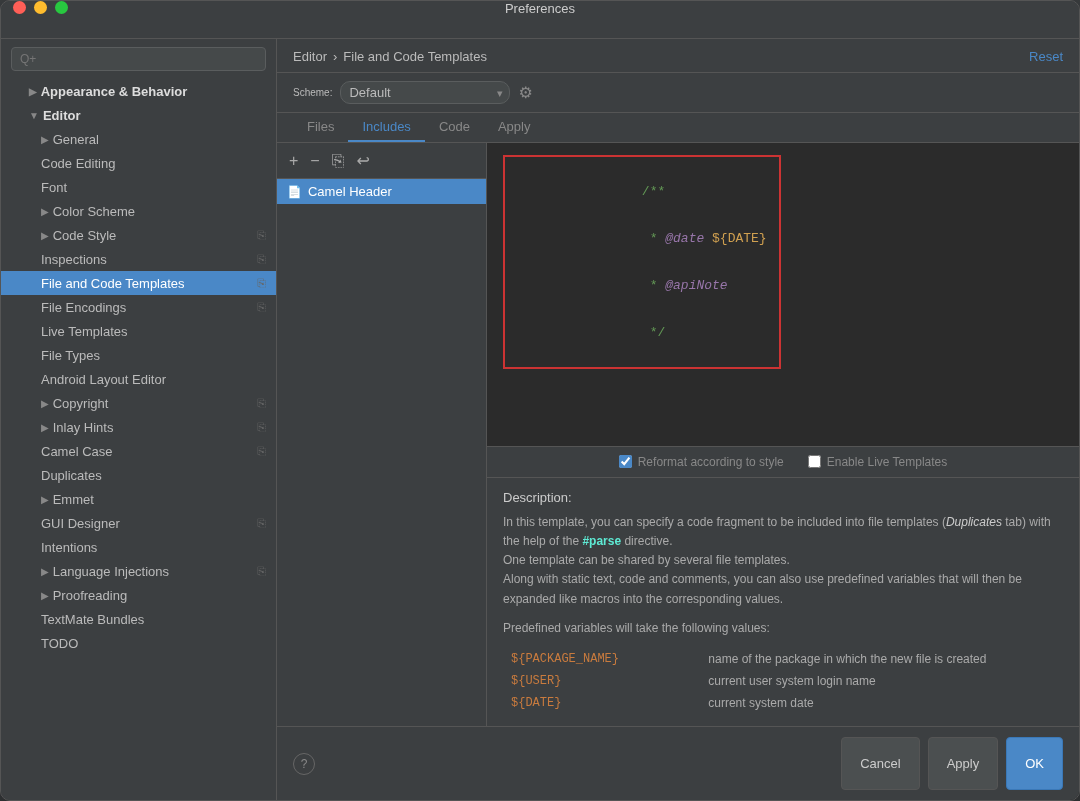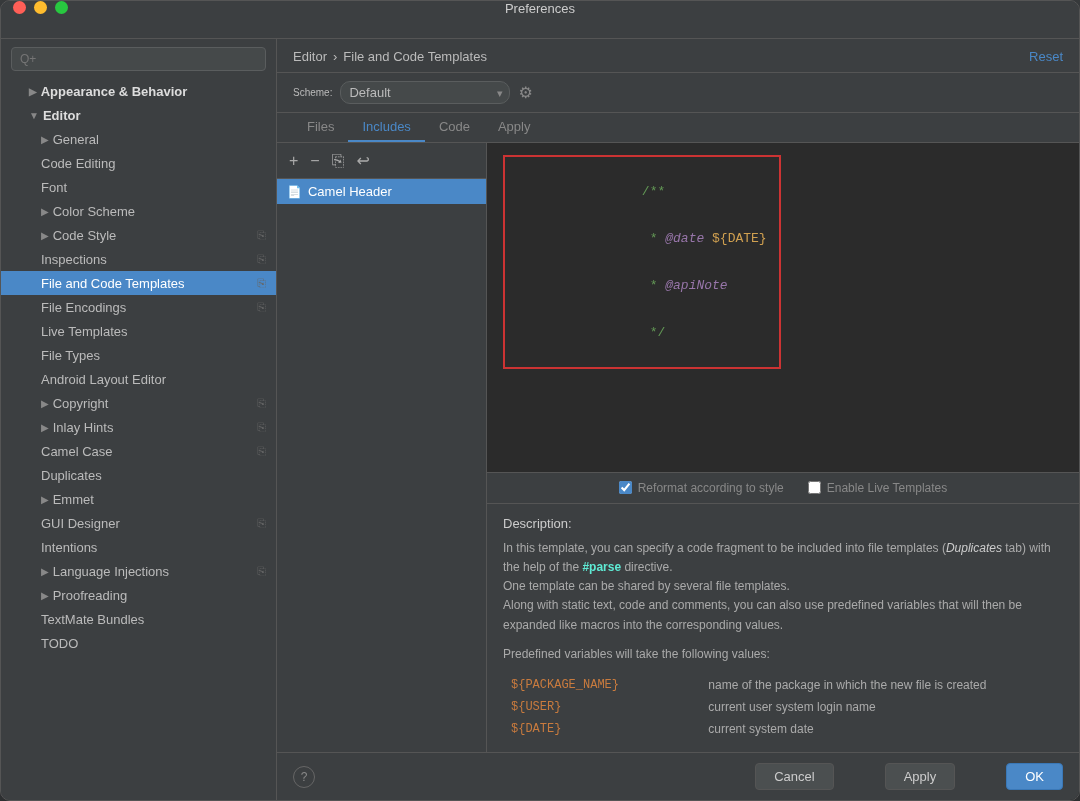--- a/index.html
+++ b/index.html
@@ -362,14 +362,13 @@
       flex-shrink: 0;
     }
     .btn {
-      padding: 5px 18px;
+      padding: 18px 18px;
       border-radius: 4px;
       font-size: 13px;
       cursor: pointer;
       border: 1px solid #555;
       background: #4b4f50;
       color: #ccc;
-      margin-left: 43px;
     }
     .btn-primary {
       background: #4a88c7;

